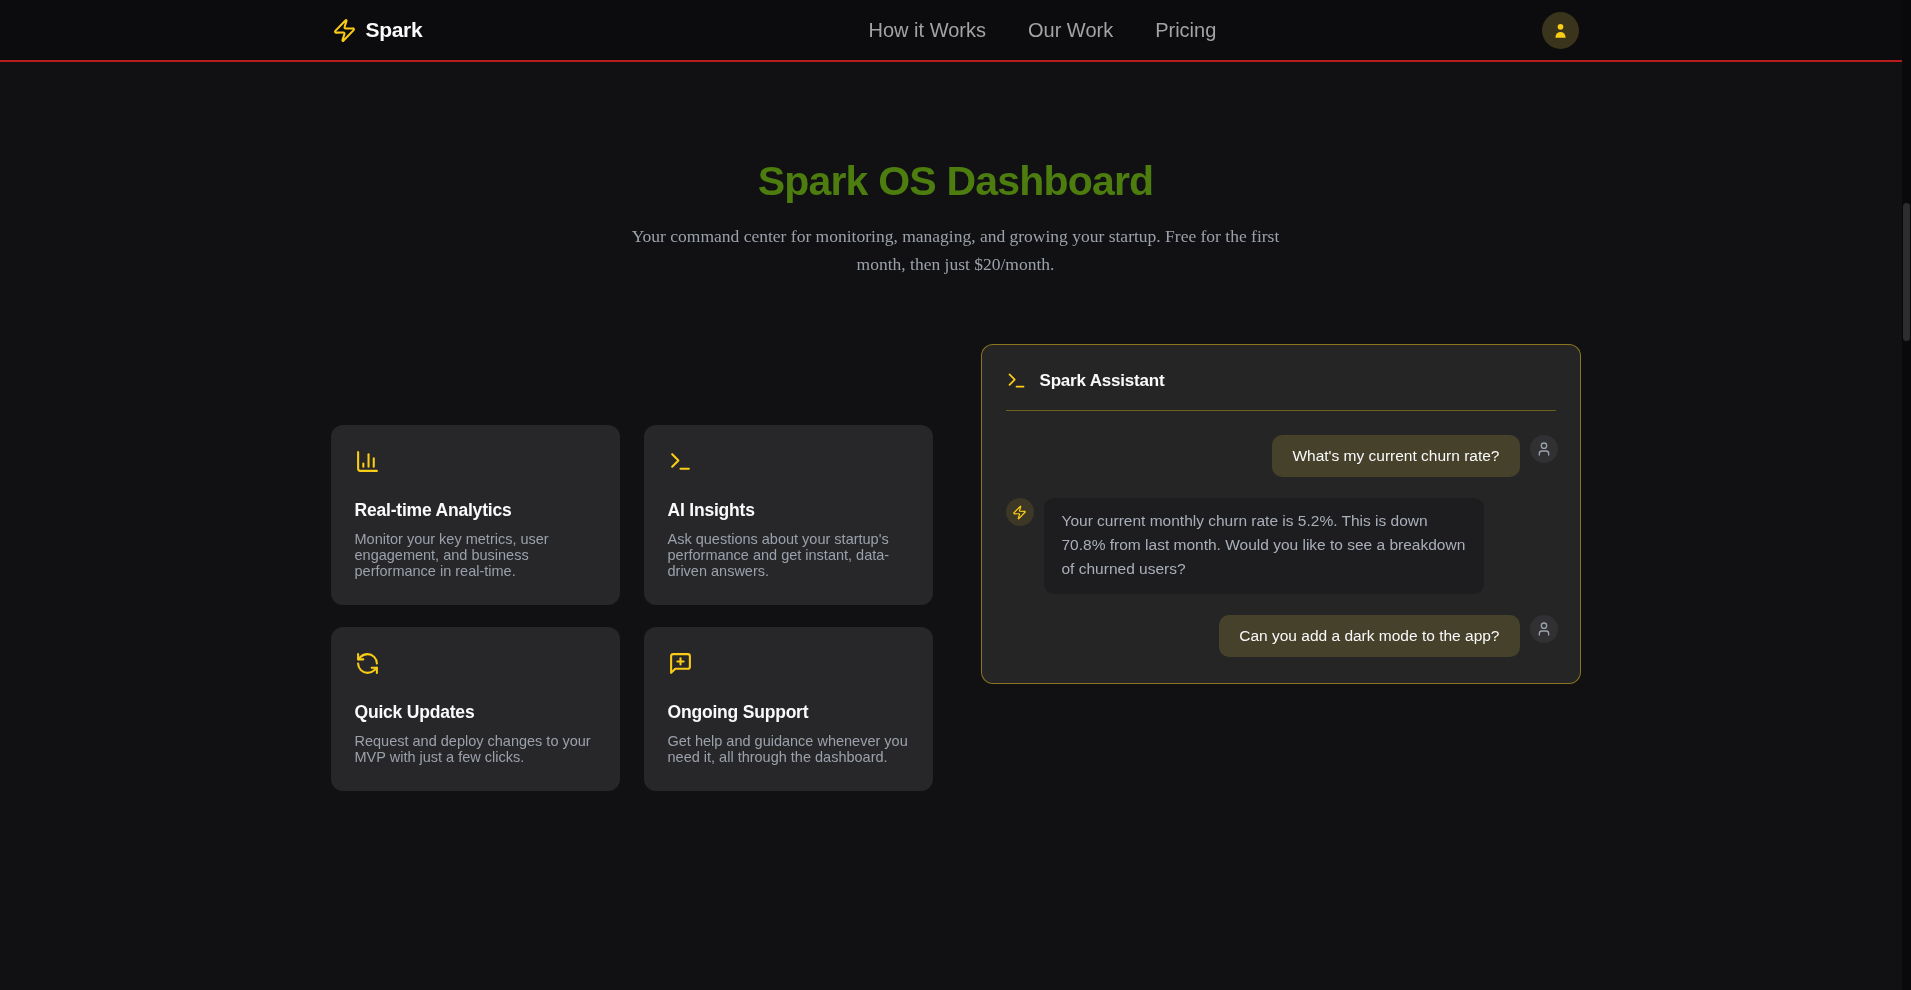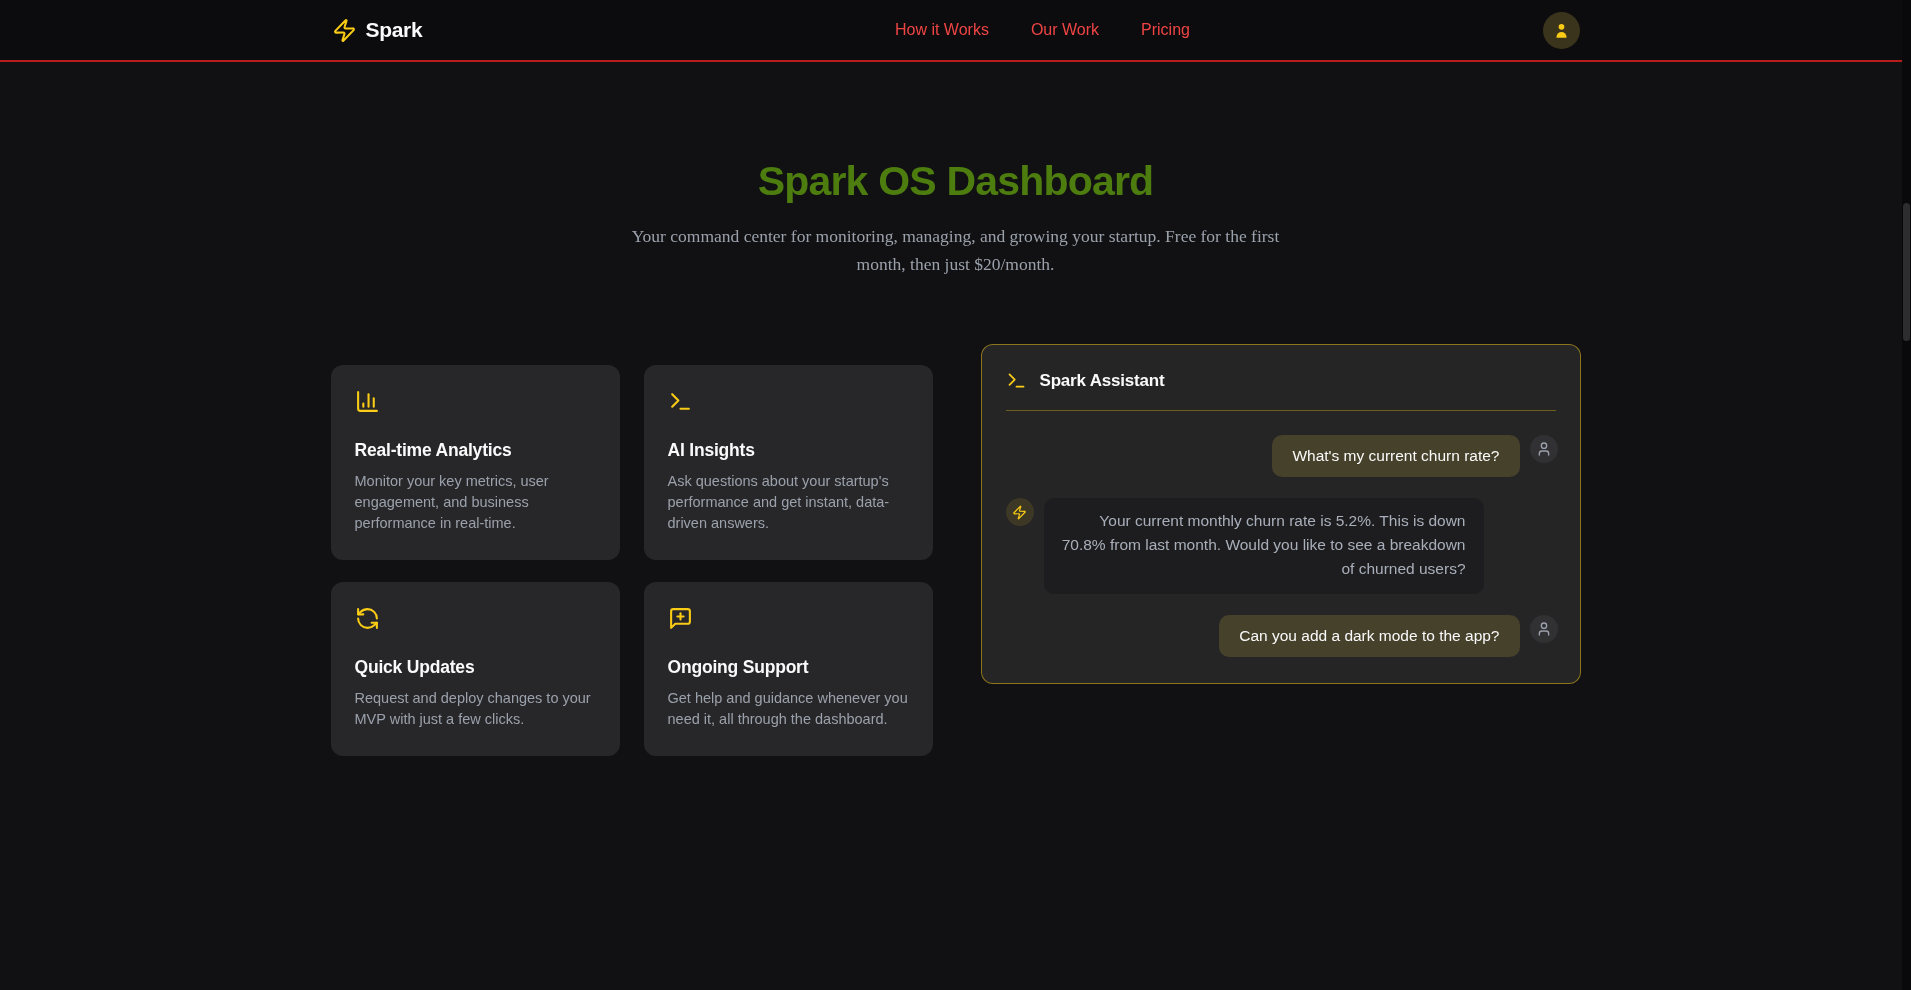--- a/index.html
+++ b/index.html
@@ -25,7 +25,7 @@
   .brand .bolt { width:25px; height:25px; color:#facc15; }
   .brand-name { font-size:21px; font-weight:700; letter-spacing:-0.3px; color:#fafafa; }
   .nav-links { display:flex; align-items:center; gap:42px; margin-left:120px; }
-  .nav-link { font-size:16px; color:#ef4444; cursor:pointer; }
+  .nav-link { font-size:20px; color:#a3a3a3; cursor:pointer; }
   .nav-avatar {
     width:37px; height:37px; border-radius:50%; background:#3a341c;
     display:flex; align-items:center; justify-content:center; cursor:pointer; border:none;

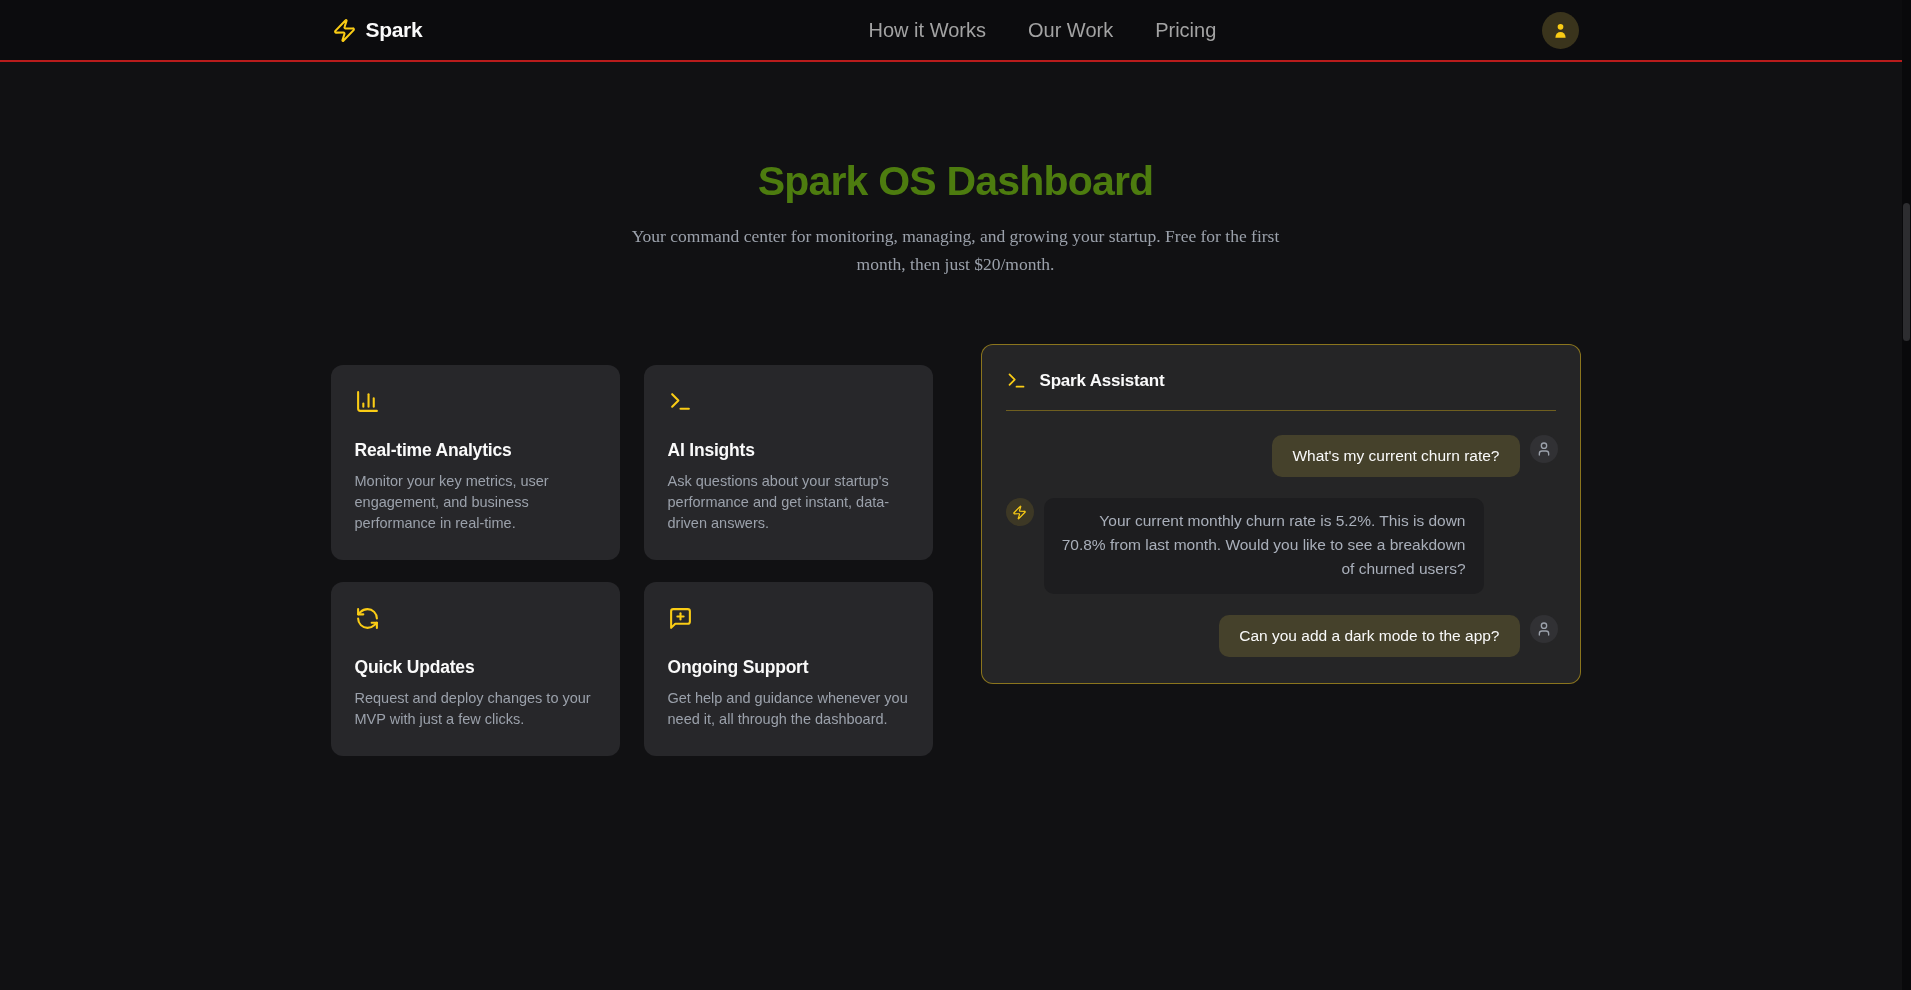--- a/index.html
+++ b/index.html
@@ -57,7 +57,7 @@
   
   .panel {
     width:600px; background:#252526; border:1px solid rgba(250,204,21,0.48);
-    border-radius:12px; overflow:hidden;text-align:right;
+    border-radius:12px; overflow:hidden;
   }
   .panel-header { display:flex; align-items:center; gap:13px; padding:25px 24px 19px; }
   .panel-header svg { width:21px; height:21px; color:#facc15; }

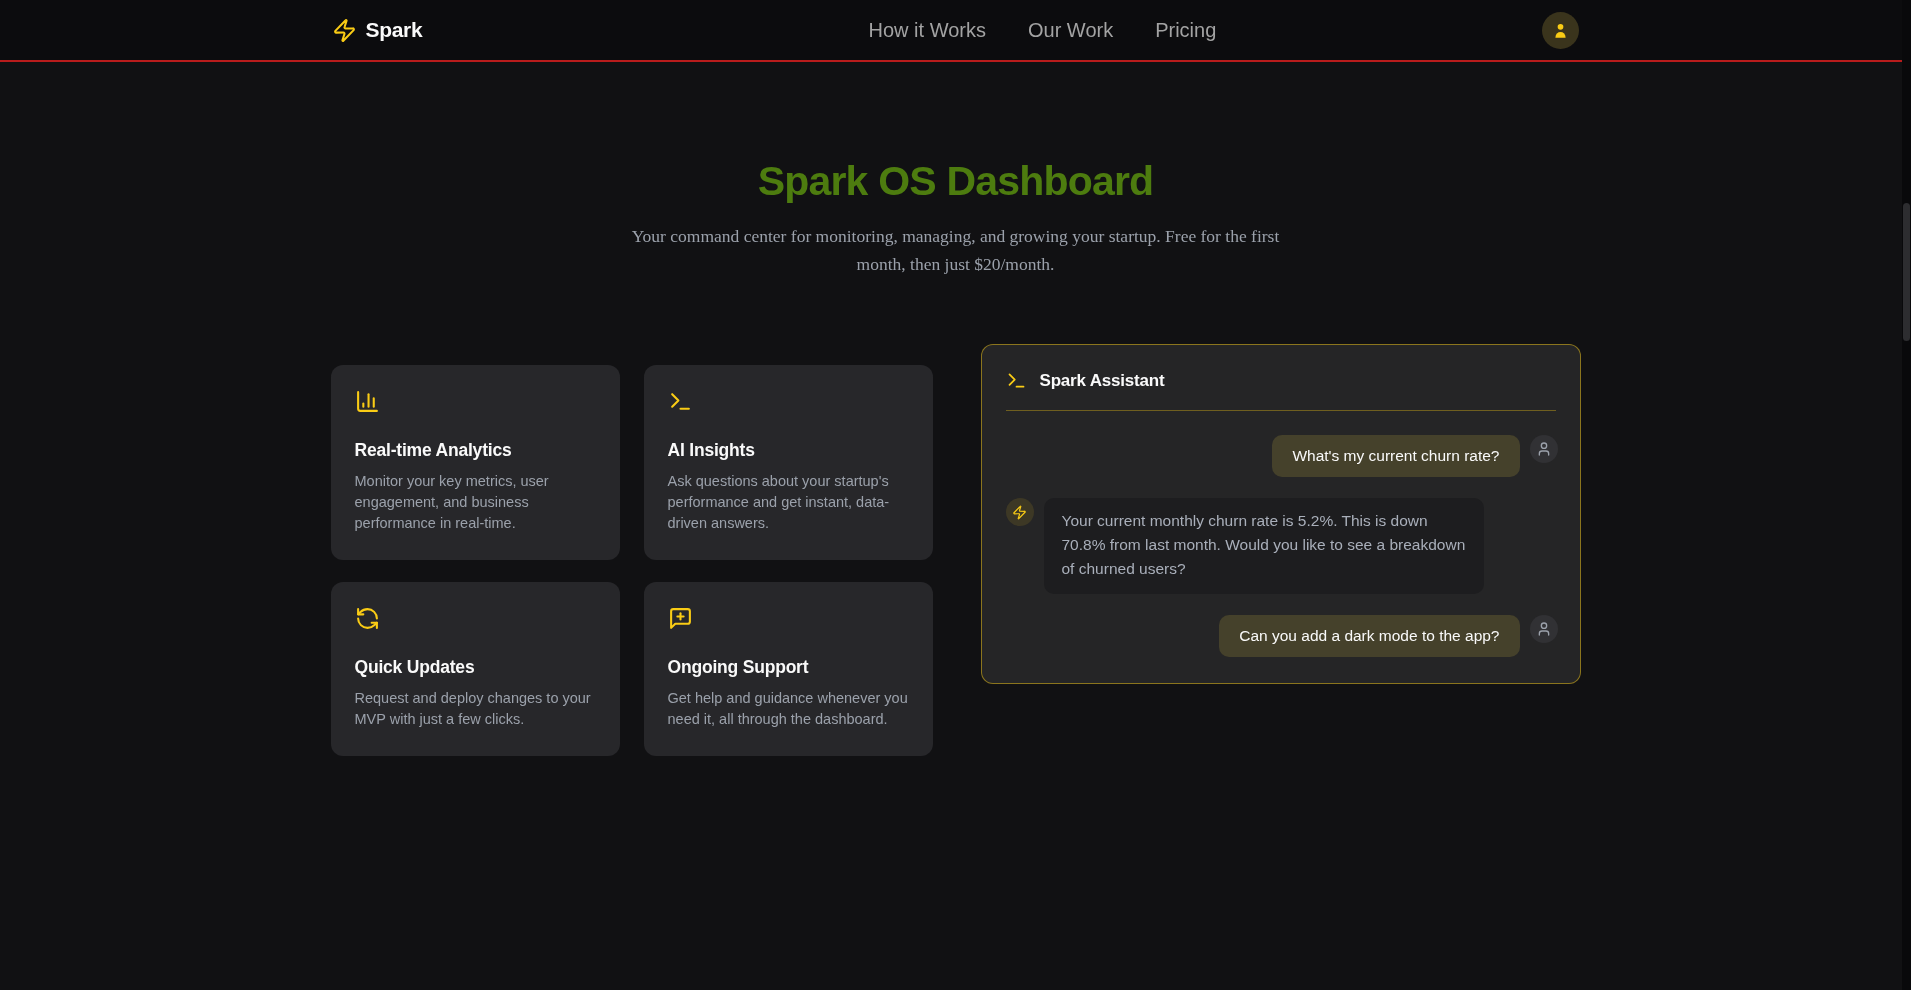--- a/index.html
+++ b/index.html
@@ -44,7 +44,7 @@
     width:1250px; margin:66px auto 0; display:flex; gap:48px; align-items:flex-start;
   }
   .features-grid {
-    width:602px; margin-top:21px;
+    width:602px; margin-top:81px;
     display:grid; grid-template-columns:289px 289px; gap:22px 24px;
   }
   .card {

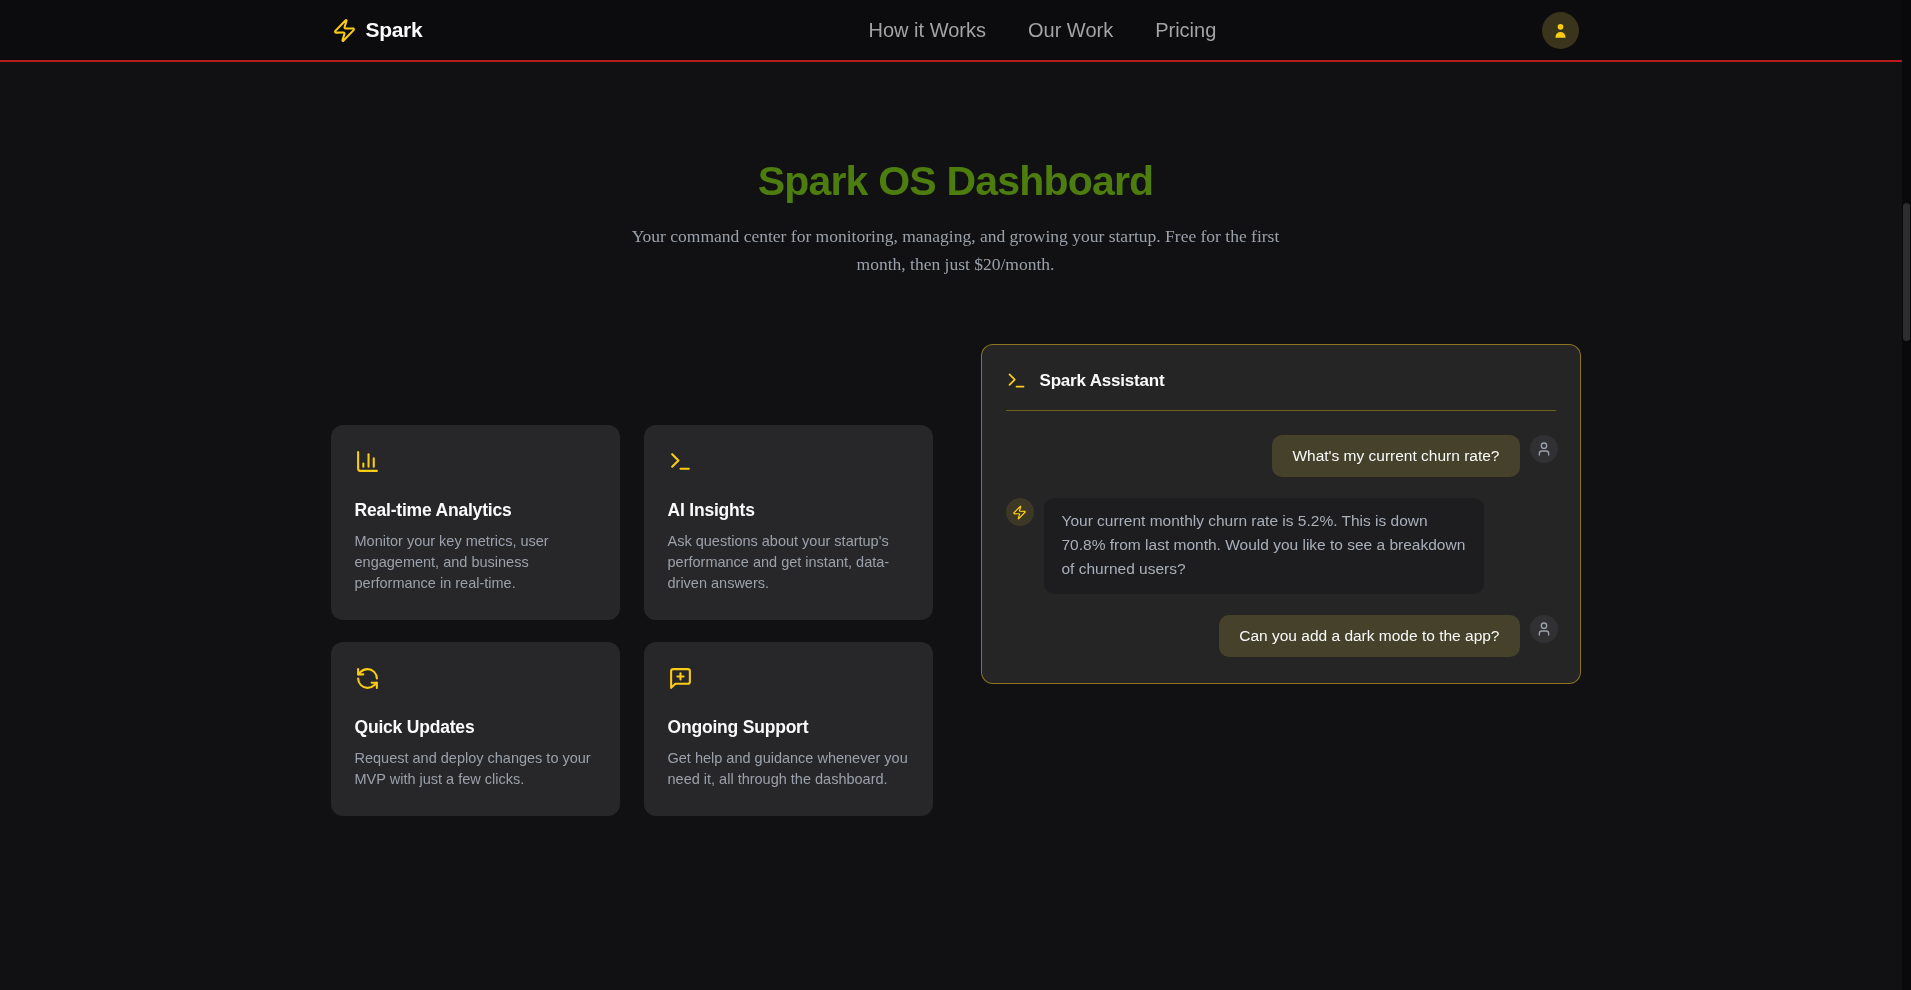--- a/index.html
+++ b/index.html
@@ -52,7 +52,7 @@
   }
   .card-icon { width:25px; height:25px; color:#facc15; }
   .card h3 { margin-top:22px; font-size:17.5px; font-weight:700; color:#fafafa; letter-spacing:-0.2px; }
-  .card p { margin-top:10px; font-size:14.5px; line-height:21px; color:#9ba1ab; }
+  .card p { margin-top:10px; font-size:14.5px; line-height:16px; color:#9ba1ab; }
 
   
   .panel {

